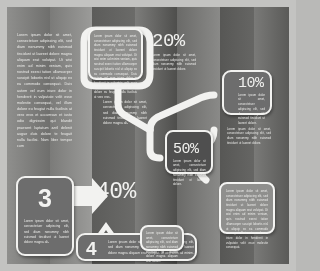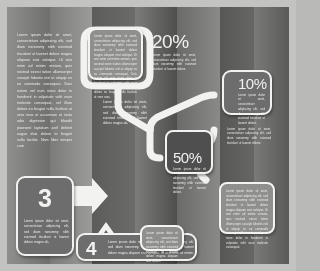--- a/index.html
+++ b/index.html
@@ -59,7 +59,7 @@
   .body-text.mini{font-size:2.8px;line-height:1.68;}
 
   .pct{
-    font-family:Liberation Sans, sans-serif;
+    font-family:Liberation Mono, monospace;
     font-weight:400;
     color:#f0f0ee;
     line-height:.92;

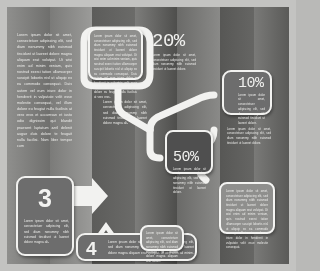--- a/index.html
+++ b/index.html
@@ -88,7 +88,7 @@
 
   #midtext{left:103px;top:100px;width:44px;}
 
-  #card50{left:165px;top:130px;width:48px;height:44px;padding:19px 5px 4px 6px;}
+  #card50{left:165px;top:130px;width:48px;height:44px;padding:11px 5px 4px 6px;}
   #card50 .pct{font-size:15px;}
   #card50 .sub{margin-top:2px;}
 

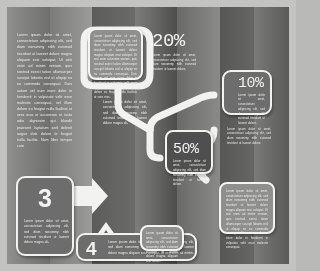--- a/index.html
+++ b/index.html
@@ -217,6 +217,9 @@
     <div class="body-text tiny sub">Lorem ipsum dolor sit amet, consectetuer adipiscing elit, sed diam nonummy nibh euismod tincidunt ut laoreet dolore magna ali-</div>
   </div>
 
+  <div class="panel" id="pct40">
+    <div class="pct">40%</div>
+  </div>
 
   <div class="panel dark-card" id="card4">
     <div class="bignum">4</div>

